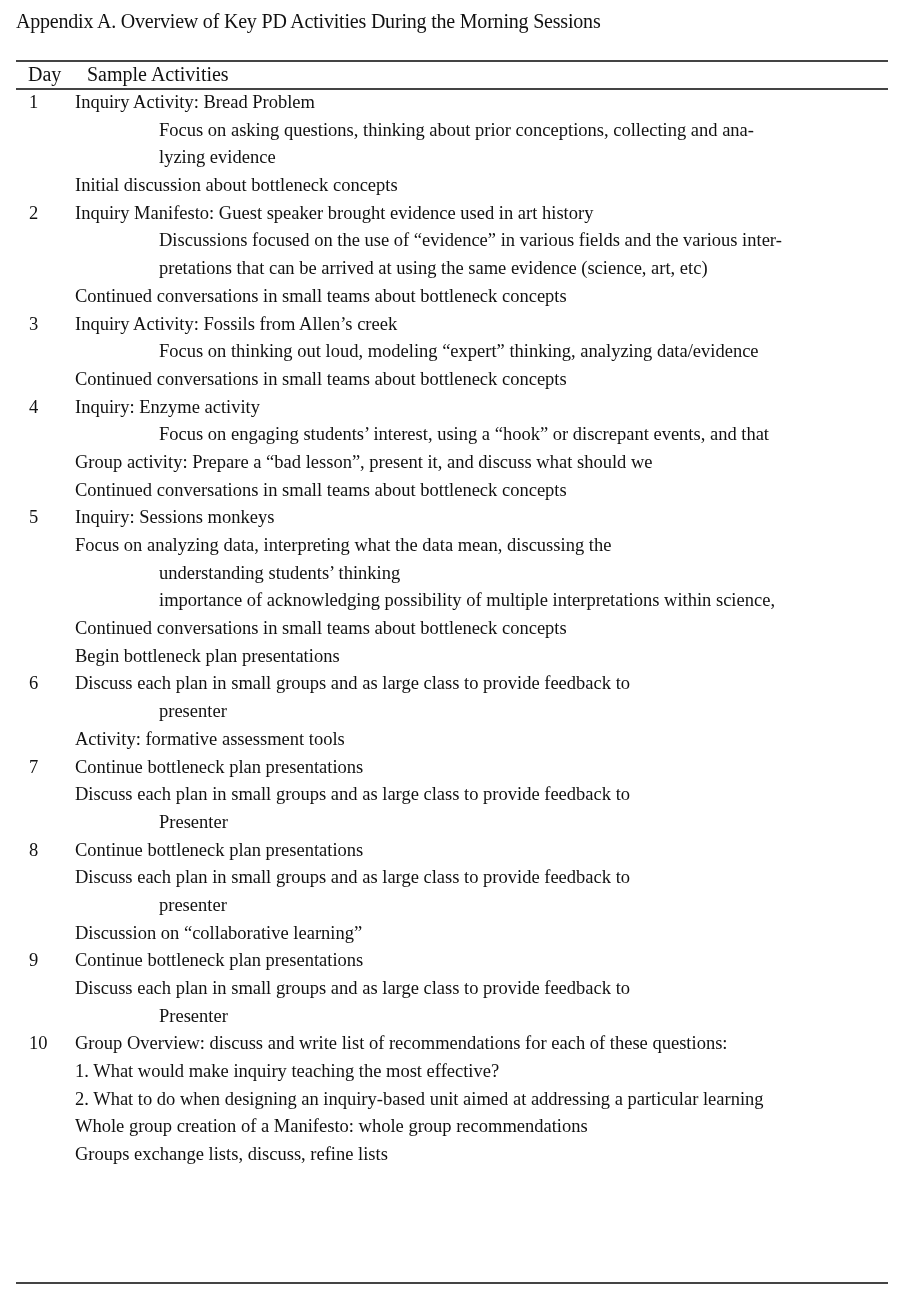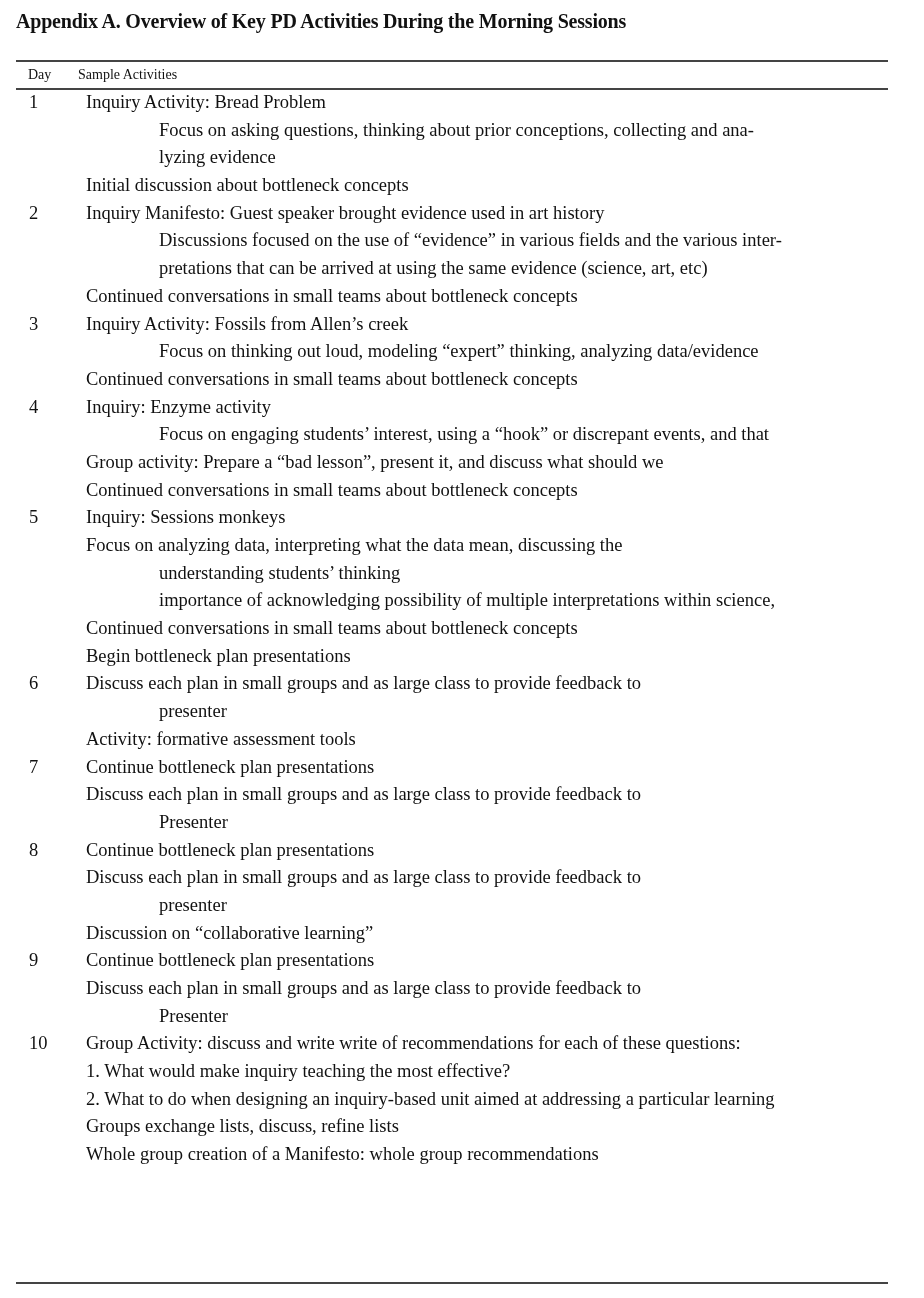--- a/index.html
+++ b/index.html
@@ -10,7 +10,7 @@
   }
   .title {
     position: absolute; left: 16px; top: 10px;
-    font-weight: bold; font-size: 20px; letter-spacing: -0.2px;
+    font-weight: normal; font-size: 20px; letter-spacing: -0.2px;
     white-space: nowrap;
   }
   .rule { position: absolute; left: 16px; width: 872px; background: #444444; }

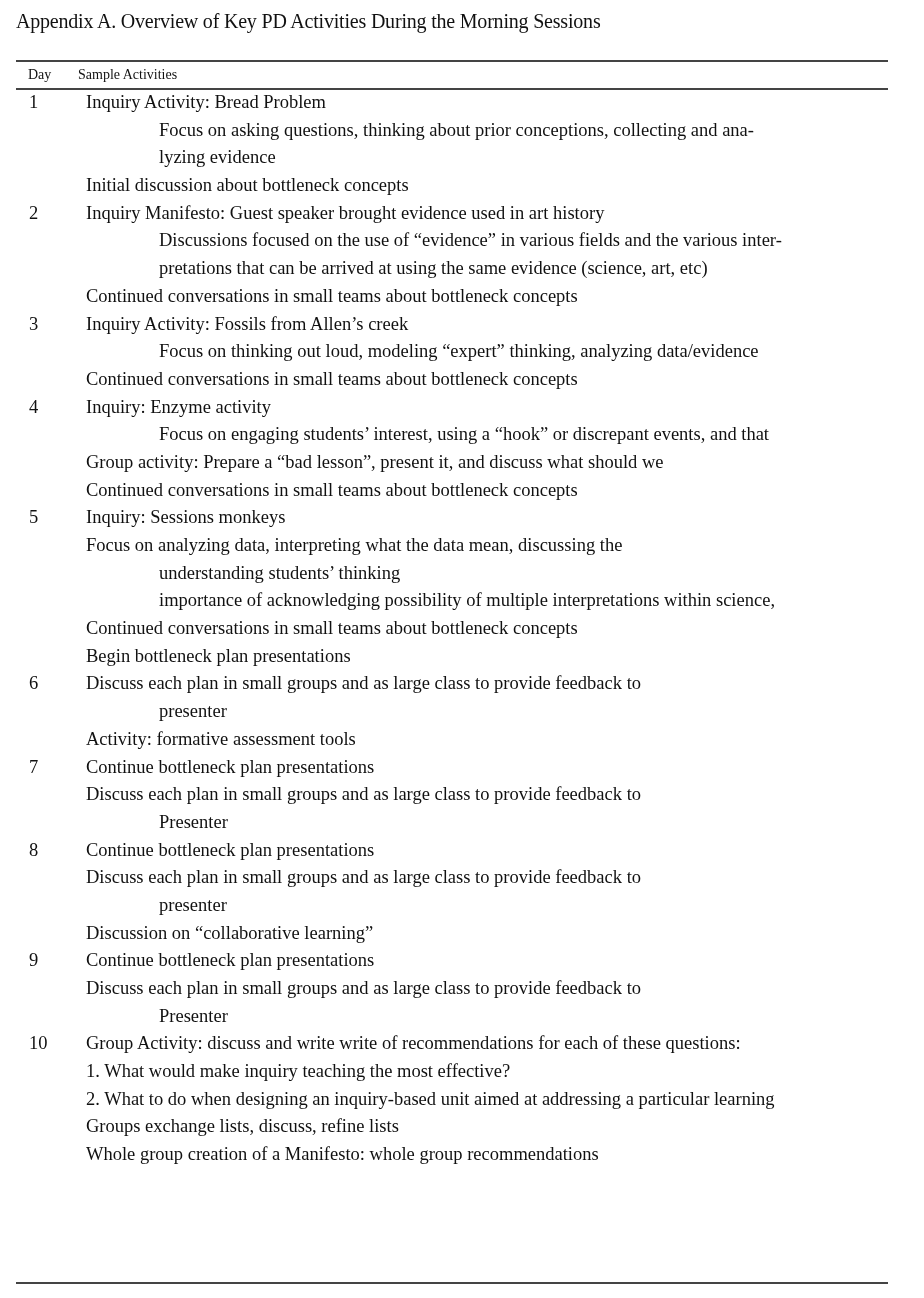--- a/index.html
+++ b/index.html
@@ -17,7 +17,7 @@
   .rule.top { top: 60px; height: 2px; }
   .rule.mid { top: 88px; height: 1.5px; }
   .rule.bottom { top: 1282px; height: 2px; }
-  .hdr { position: absolute; top: 61px; font-size: 14px; line-height: 27px; white-space: nowrap; text-align: center; }
+  .hdr { position: absolute; top: 61px; font-size: 20px; line-height: 27px; white-space: nowrap; text-align: center; }
   .hdr.day { left: 28px; }
   .hdr.act { left: 78px; }
   #rows { position: absolute; left: 0; top: 89px; width: 924px; }

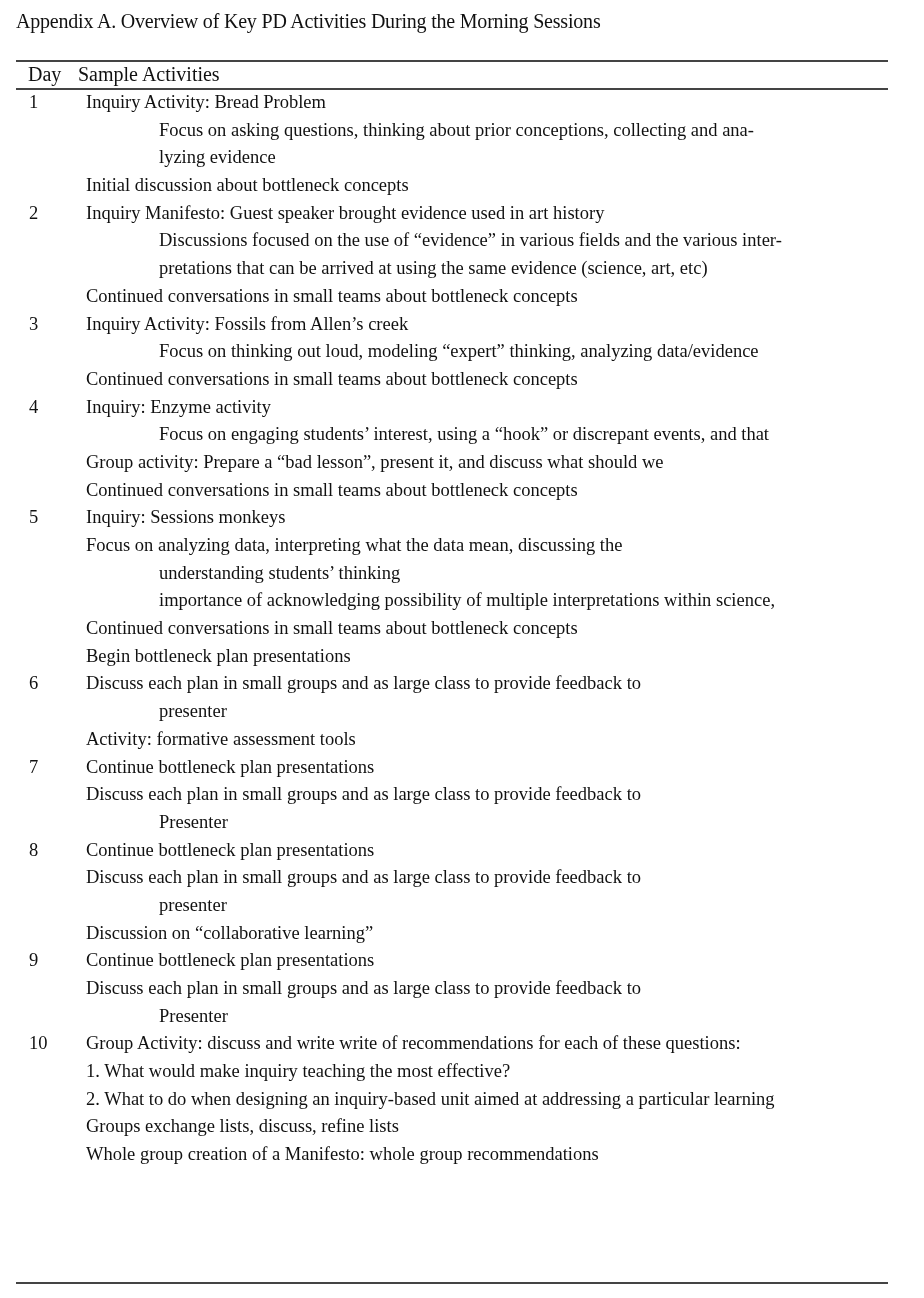--- a/index.html
+++ b/index.html
@@ -19,7 +19,7 @@
   .rule.bottom { top: 1282px; height: 2px; }
   .hdr { position: absolute; top: 61px; font-size: 20px; line-height: 27px; white-space: nowrap; text-align: center; }
   .hdr.day { left: 28px; }
-  .hdr.act { left: 78px; }
+  .hdr.act { left: 87px; }
   #rows { position: absolute; left: 0; top: 89px; width: 924px; }
   .line { position: relative; height: 27.7px; line-height: 27.7px; font-size: 18.5px; white-space: nowrap; }
   .line .daynum { position: absolute; left: 29px; }

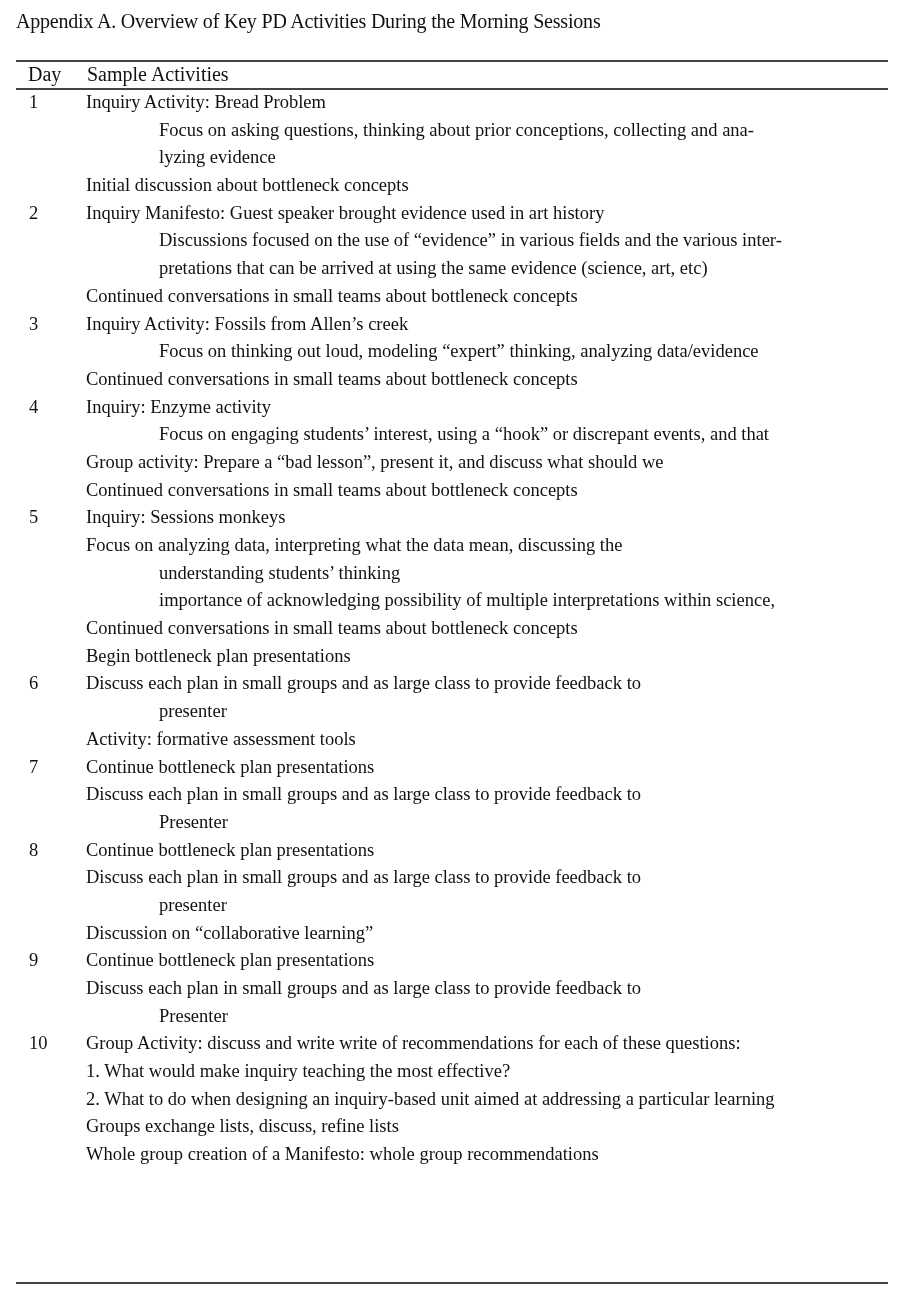--- a/index.html
+++ b/index.html
@@ -23,7 +23,7 @@
   #rows { position: absolute; left: 0; top: 89px; width: 924px; }
   .line { position: relative; height: 27.7px; line-height: 27.7px; font-size: 18.5px; white-space: nowrap; }
   .line .daynum { position: absolute; left: 29px; }
-  .line .txt { position: absolute; left: 86px; }
+  .line .txt { position: absolute; left: 75px; }
   .line.sub .txt { left: 159px; }
 </style>
 </head>

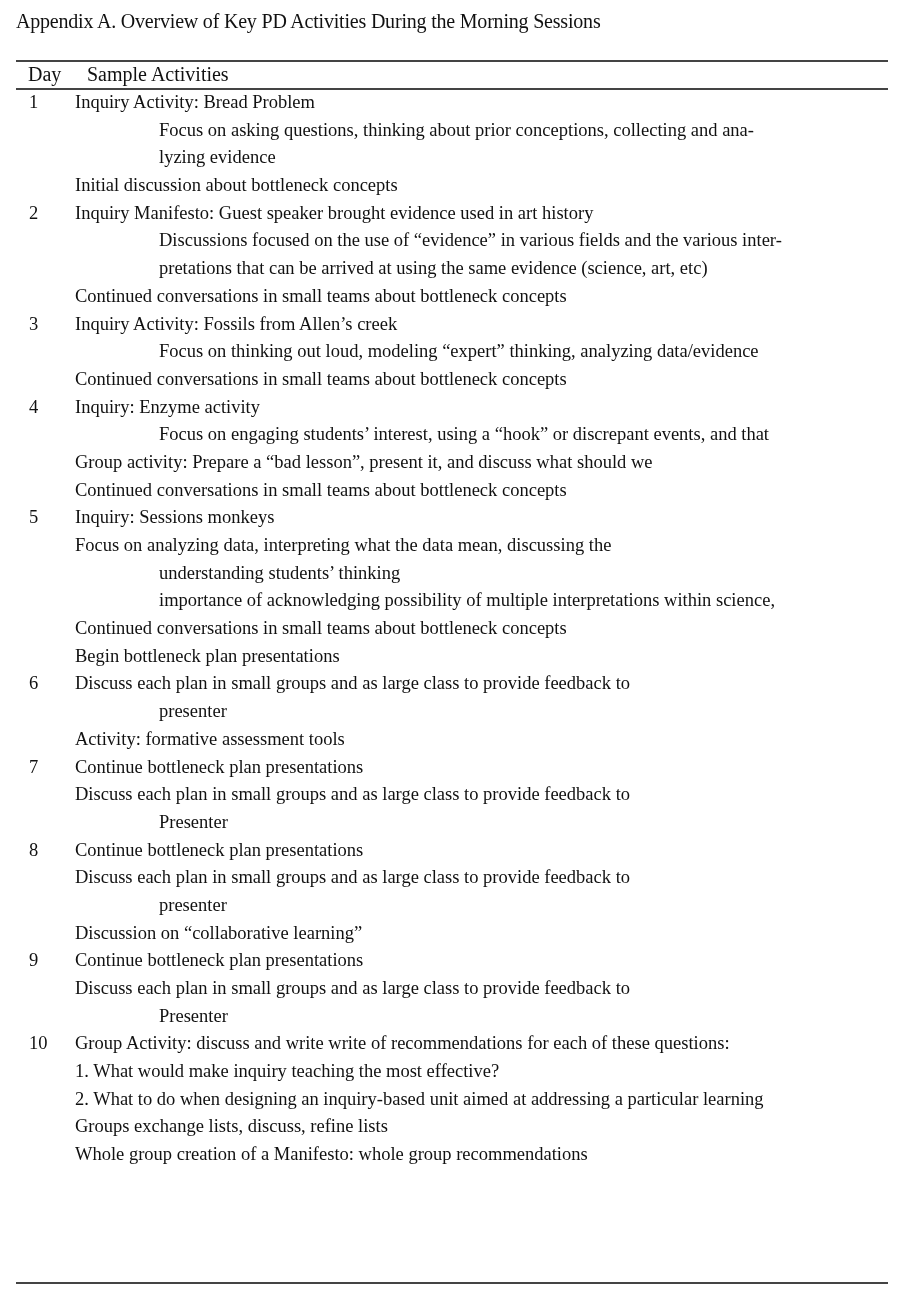--- a/index.html
+++ b/index.html
@@ -174,7 +174,7 @@
     </div>
     <div class="line">
       <span class="daynum">10</span>
-      <span class="txt">Group Activity: discuss and write write of recommendations for each of these questions:</span>
+      <span class="txt">Group Overview: discuss and write list of recommendations for each of these questions:</span>
     </div>
     <div class="line">
       <span class="daynum"></span>

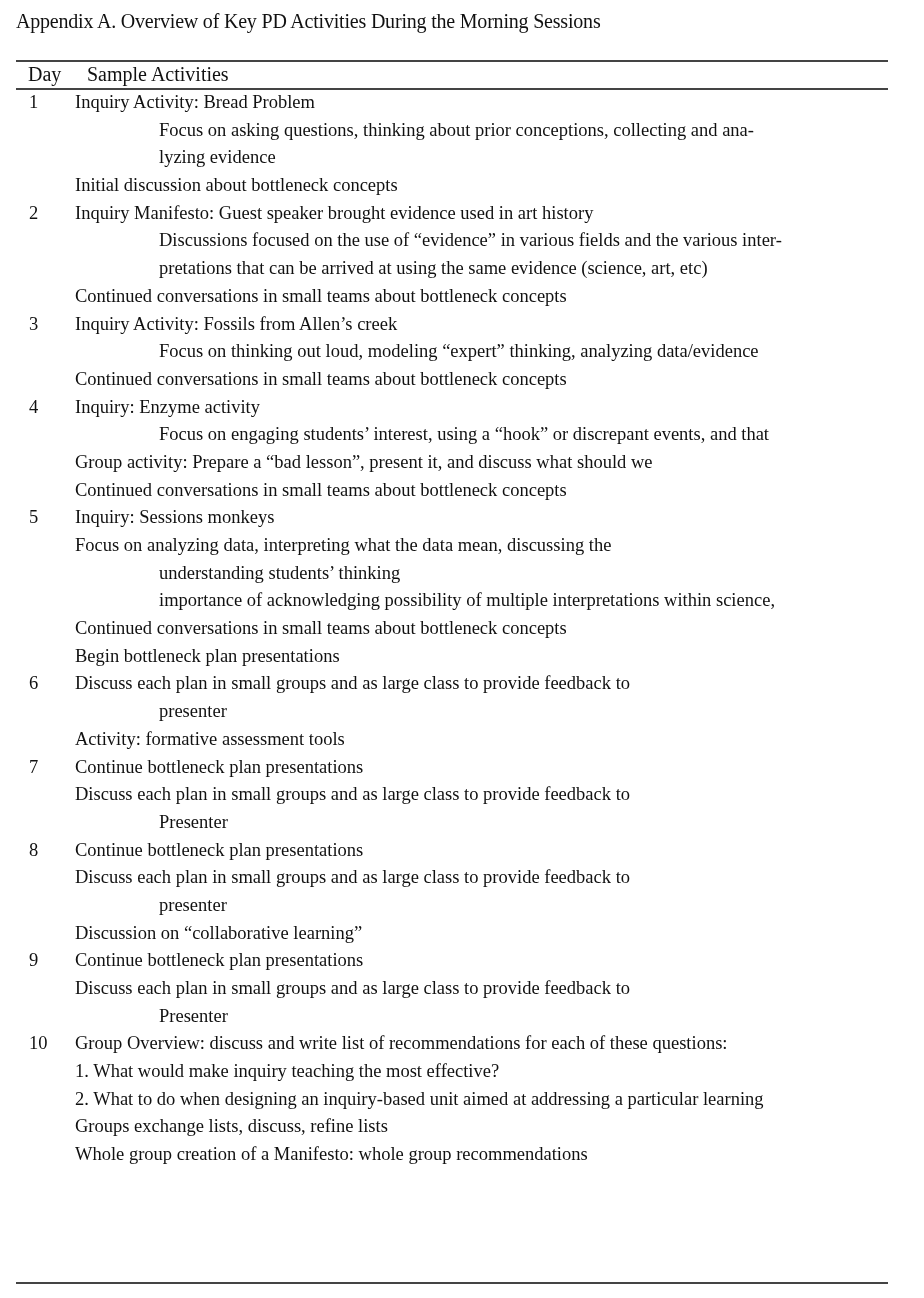--- a/index.html
+++ b/index.html
@@ -186,11 +186,11 @@
     </div>
     <div class="line">
       <span class="daynum"></span>
-      <span class="txt">Groups exchange lists, discuss, refine lists</span>
+      <span class="txt">Whole group creation of a Manifesto: whole group recommendations</span>
     </div>
     <div class="line">
       <span class="daynum"></span>
-      <span class="txt">Whole group creation of a Manifesto: whole group recommendations</span>
+      <span class="txt">Groups exchange lists, discuss, refine lists</span>
     </div>
   </div>
 

